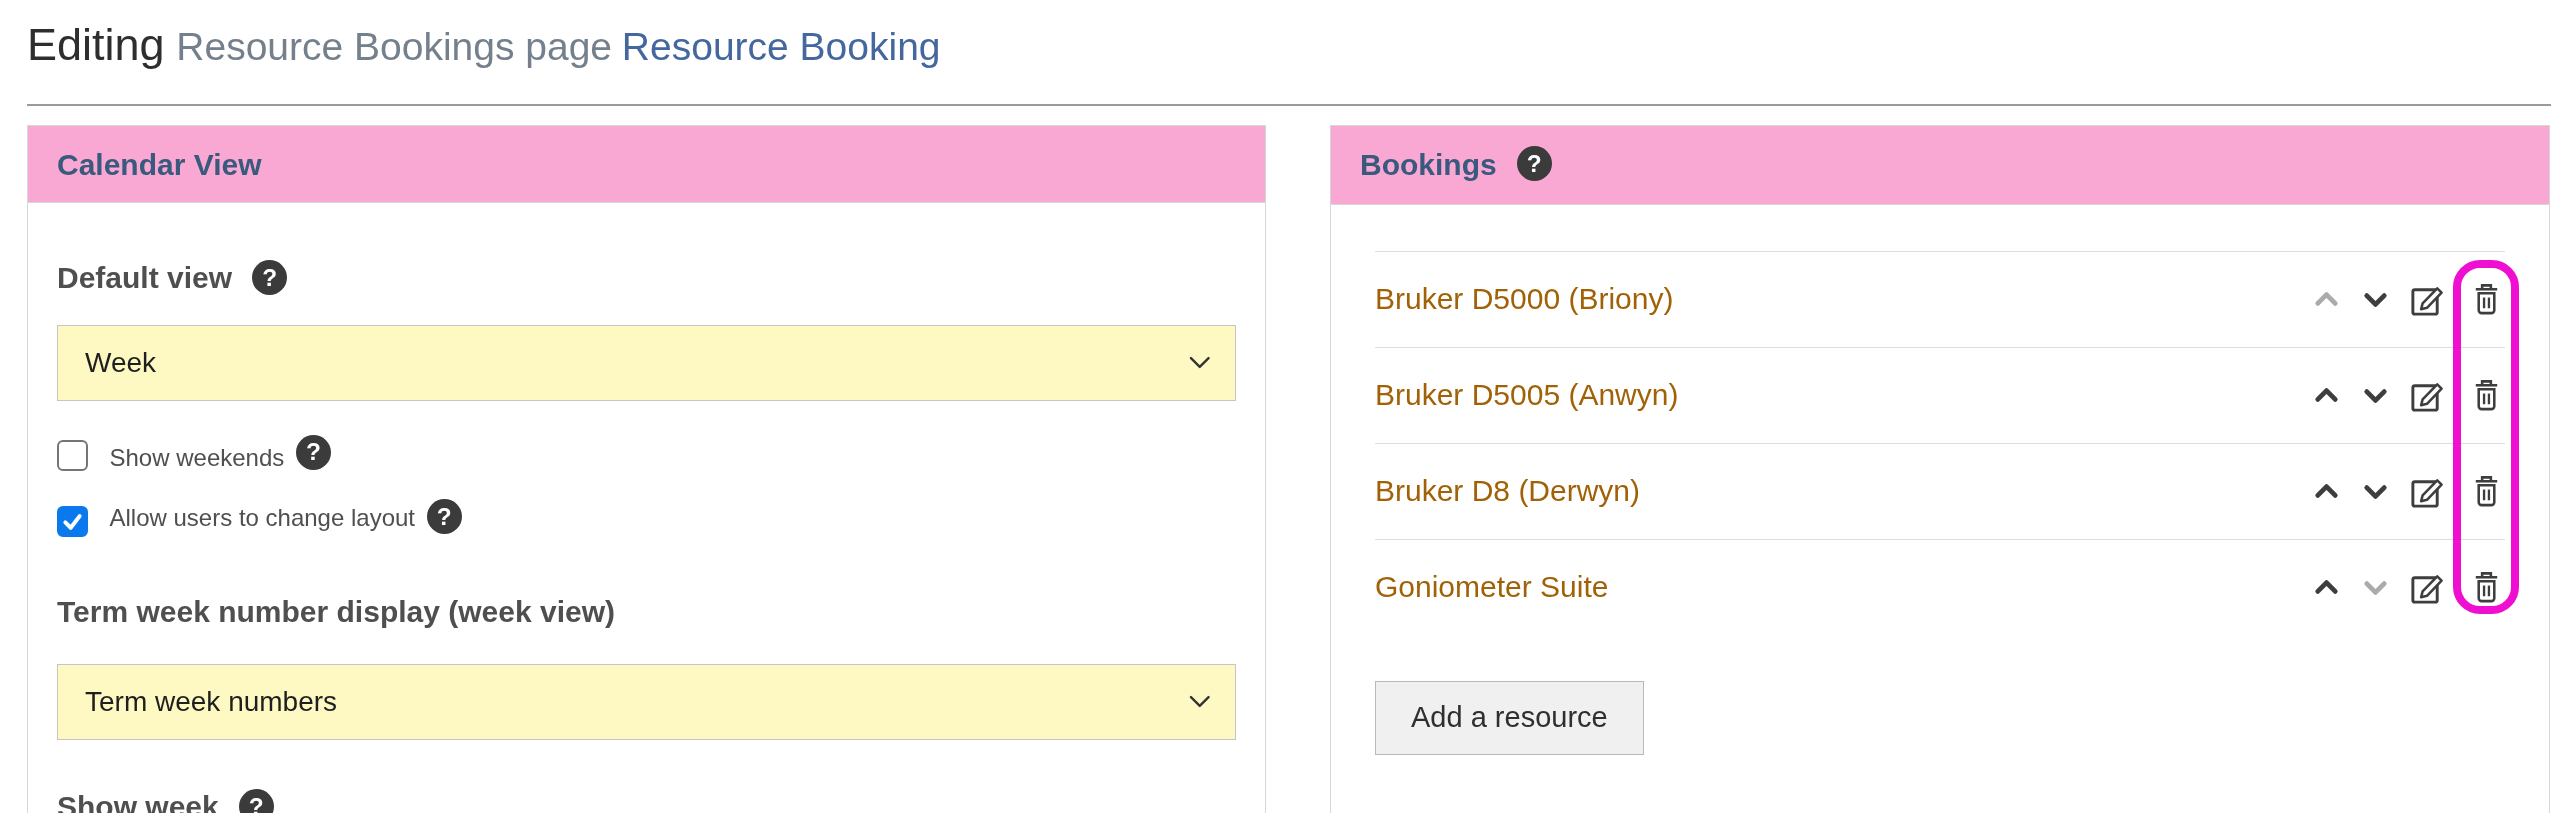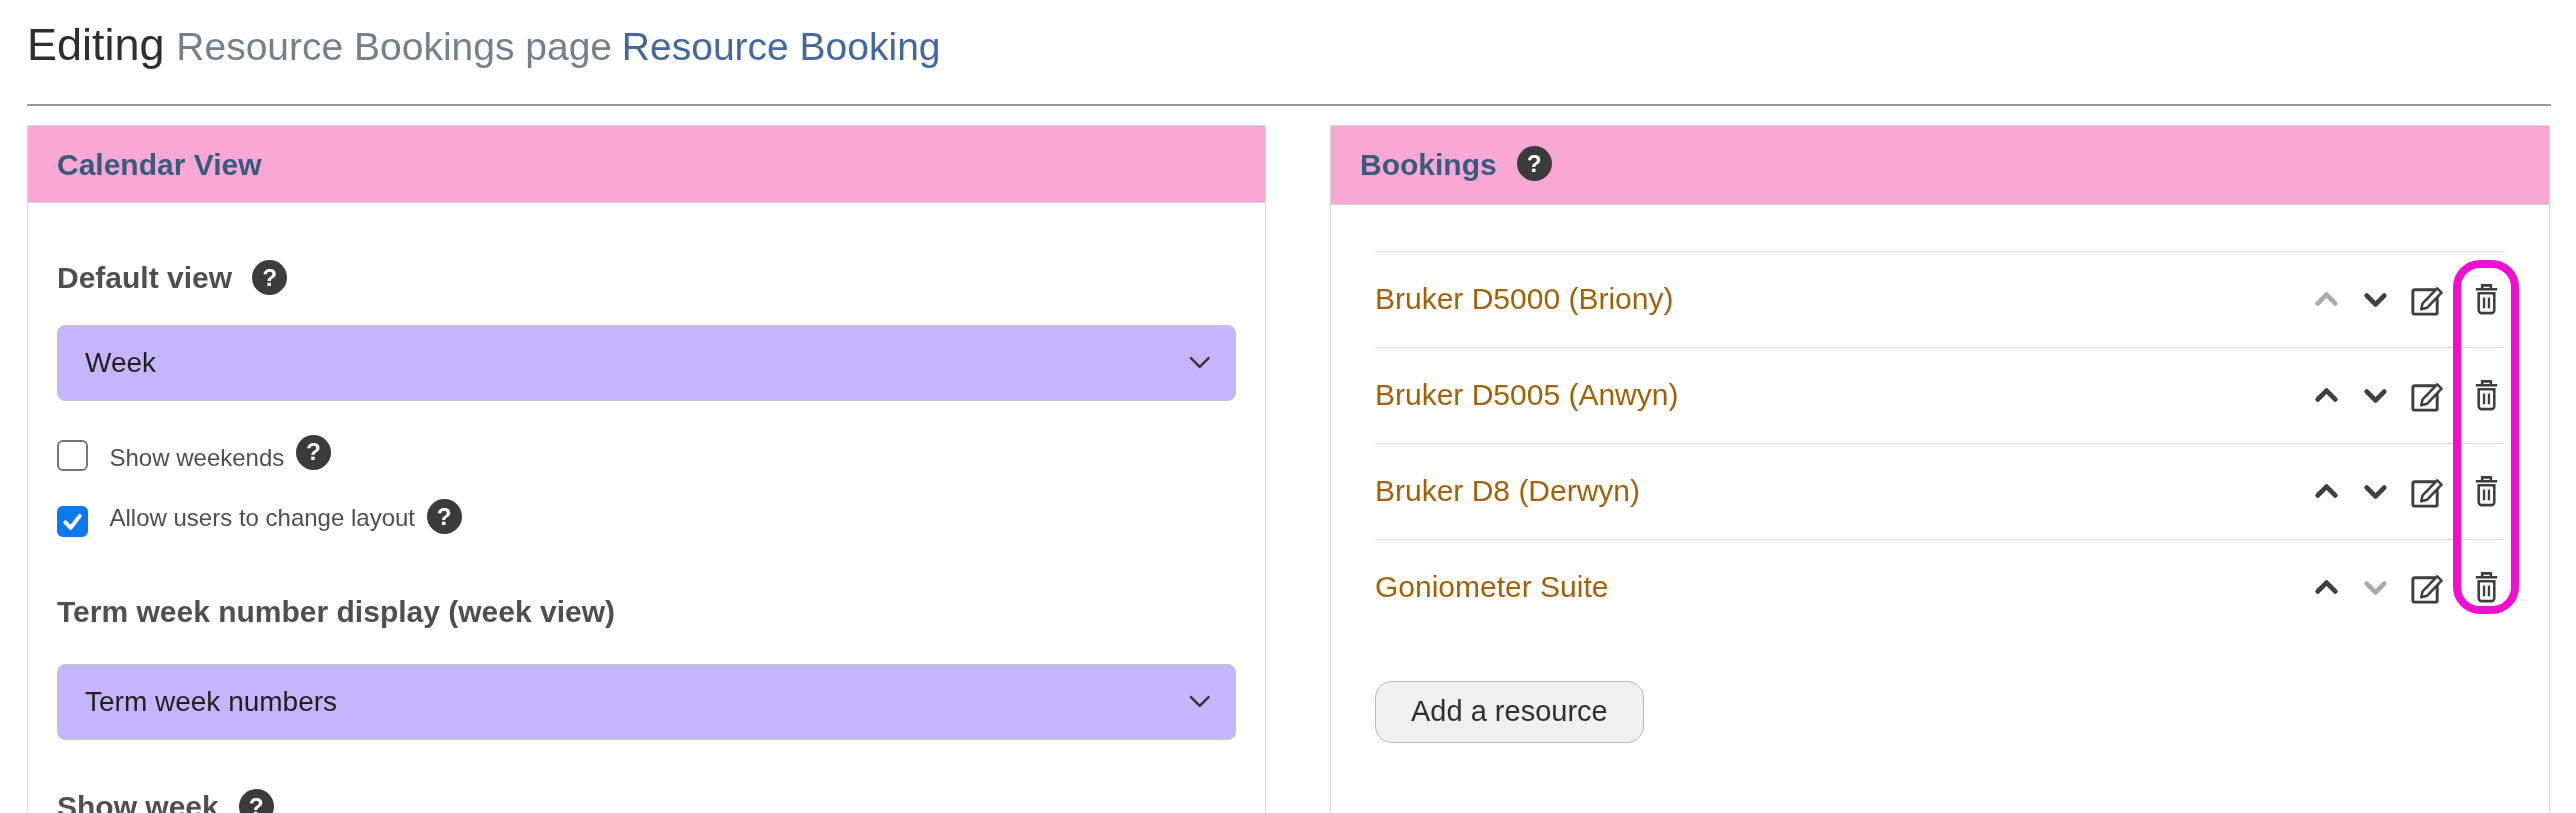--- a/index.html
+++ b/index.html
@@ -44,7 +44,7 @@
   .lbl-1 { margin:55px 0 0; }
   .select {
     margin-top:27px; height:76px; width:100%;
-    border:1px solid #c5c5c5; border-radius:8px; background:#c4b5fd;
+    border:1px solid #c5c5c5; border-radius:0; background:#fef9c3;
     display:flex; align-items:center; padding:0 27px; position:relative; cursor:default;
   }
   .select-value { font-size:28px; color:#1f1f1f; }

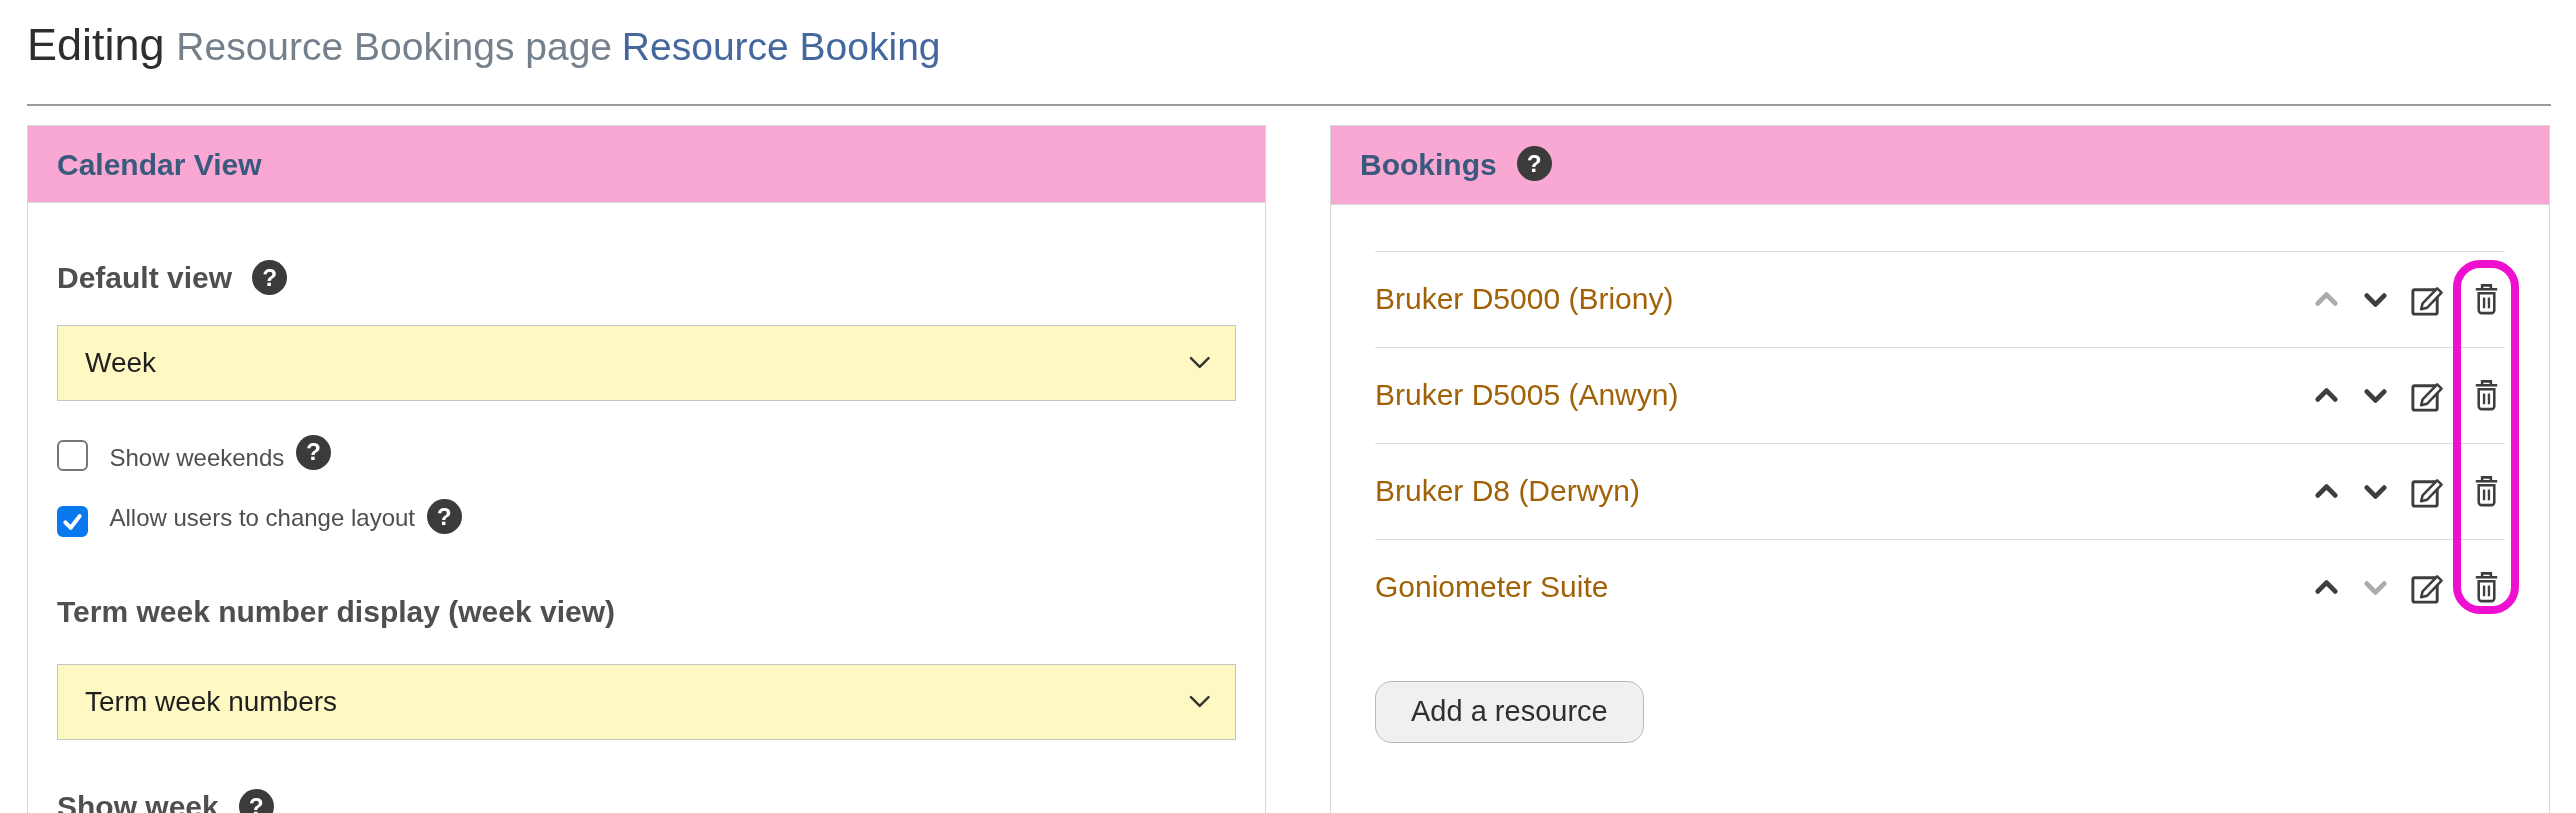--- a/index.html
+++ b/index.html
@@ -79,8 +79,8 @@
   .gap24 { margin-left:23.4px; }
 
   .add-btn {
-    margin-top:46px; height:62px; padding:0 35px;
-    background:#f0f0f0; border:1px solid #b9b9b9; border-radius:17px;
+    margin-top:46px; height:74px; padding:0 35px;
+    background:#f0f0f0; border:1px solid #b9b9b9; border-radius:0;
     font-family:"Liberation Sans", sans-serif; font-size:29px; color:#2f2f2f; cursor:pointer;
   }
 

